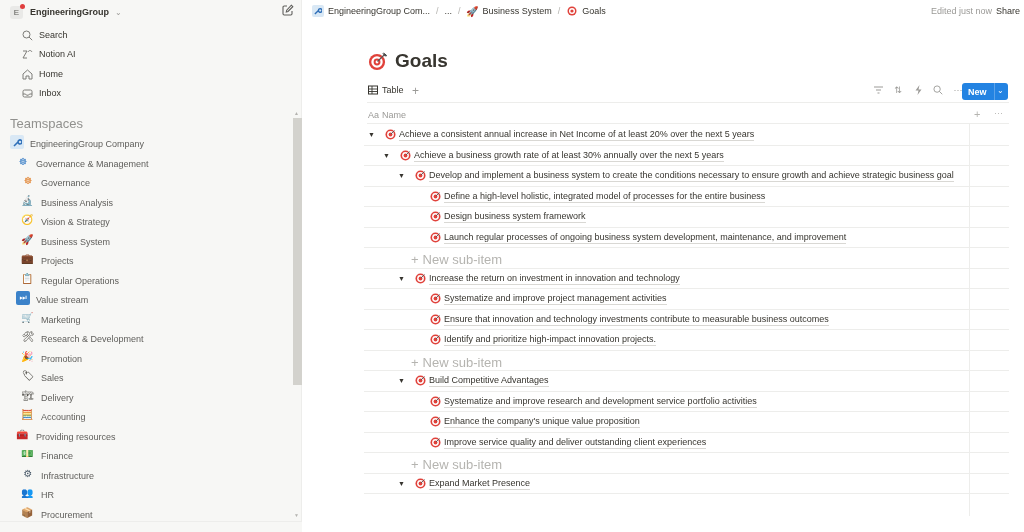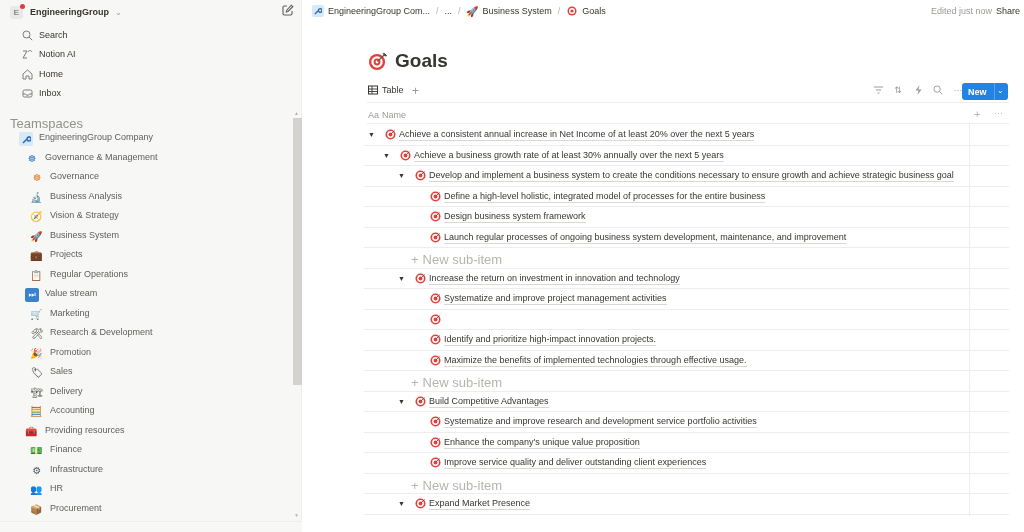--- a/index.html
+++ b/index.html
@@ -21,7 +21,7 @@
 
   .section-label { position: absolute; left: 10px; top: 116px; font-size: 13px; color: #91918e; }
 
-  .tree-item { position: absolute; height: 17px; display: flex; align-items: flex-start; cursor: pointer; margin-left: 9px; }
+  .tree-item { position: absolute; height: 17px; display: flex; align-items: flex-end; cursor: pointer; }
   .tree-item .emo { width: 14px; height: 14px; font-size: 10px; display: flex; align-items: center; justify-content: center; line-height: 1; }
   .tree-item .lbl { margin-left: 6px; font-size: 9px; color: #5f5e5b; white-space: nowrap; }
   .sb-scroll-thumb { position: absolute; left: 293px; top: 118px; width: 9px; height: 267px; background: #d3d2cd; }

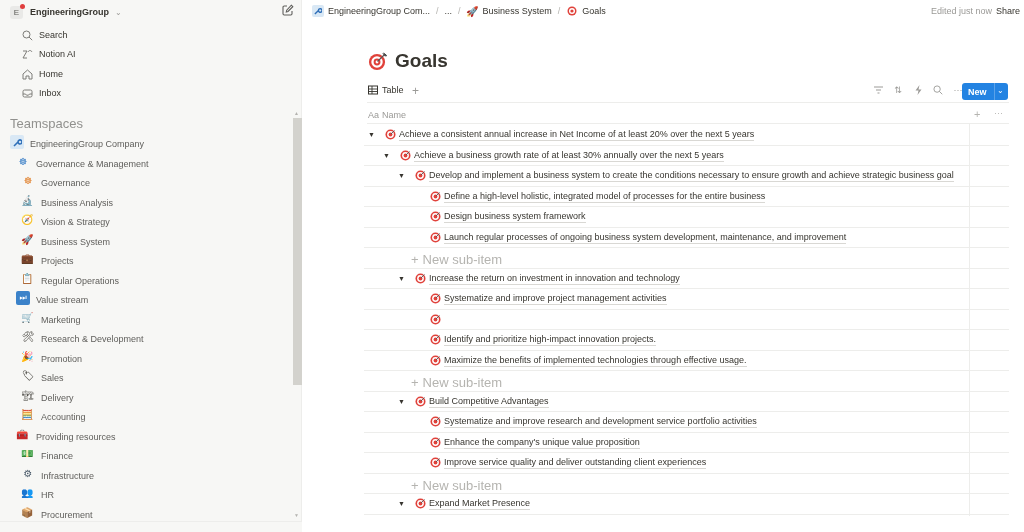--- a/index.html
+++ b/index.html
@@ -397,6 +397,7 @@
           <circle cx="5.5" cy="5.5" r="1.9" fill="#e0413a"></circle>
           <path d="M6 5L9.5 1.5" stroke="#555" stroke-width="0.9"></path>
         </svg></span>
+      <span class="txt" style="left: 80px;">Ensure that innovation and technology investments contribute to measurable business outcomes</span>
     </div>
     <div class="row">
       <span class="goal-ic" style="left: 66px;"><svg width="11" height="11" viewBox="0 0 11 11">

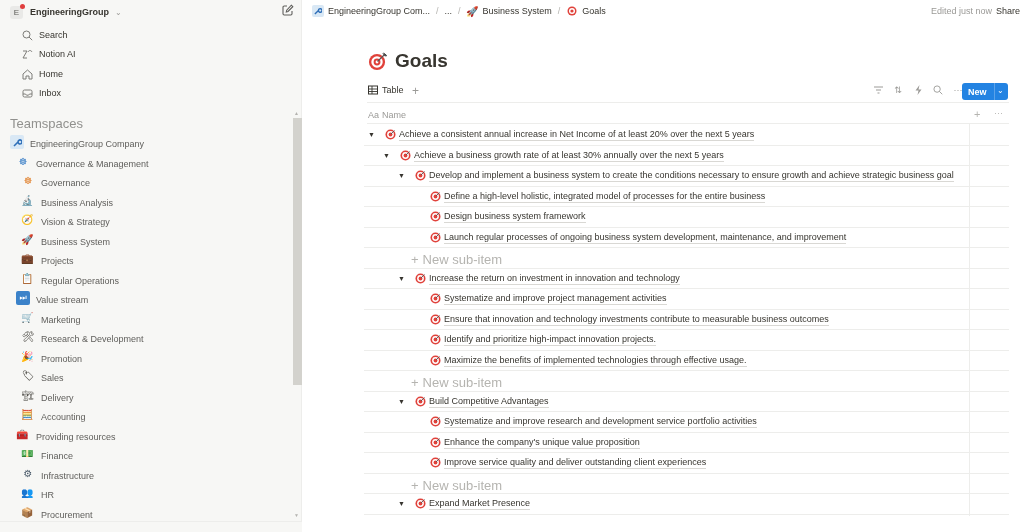--- a/index.html
+++ b/index.html
@@ -409,15 +409,6 @@
       <span class="txt" style="left: 80px;">Identify and prioritize high-impact innovation projects.</span>
     </div>
     <div class="row">
-      <span class="goal-ic" style="left: 66px;"><svg width="11" height="11" viewBox="0 0 11 11">
-          <circle cx="5.5" cy="5.5" r="5" fill="#e0413a"></circle>
-          <circle cx="5.5" cy="5.5" r="3.4" fill="#fff"></circle>
-          <circle cx="5.5" cy="5.5" r="1.9" fill="#e0413a"></circle>
-          <path d="M6 5L9.5 1.5" stroke="#555" stroke-width="0.9"></path>
-        </svg></span>
-      <span class="txt" style="left: 80px;">Maximize the benefits of implemented technologies through effective usage.</span>
-    </div>
-    <div class="row">
       <span class="newsub" style="left: 47px;"><span style="margin-right: 4px;">+</span><span>New sub-item</span></span>
     </div>
     <div class="row">

